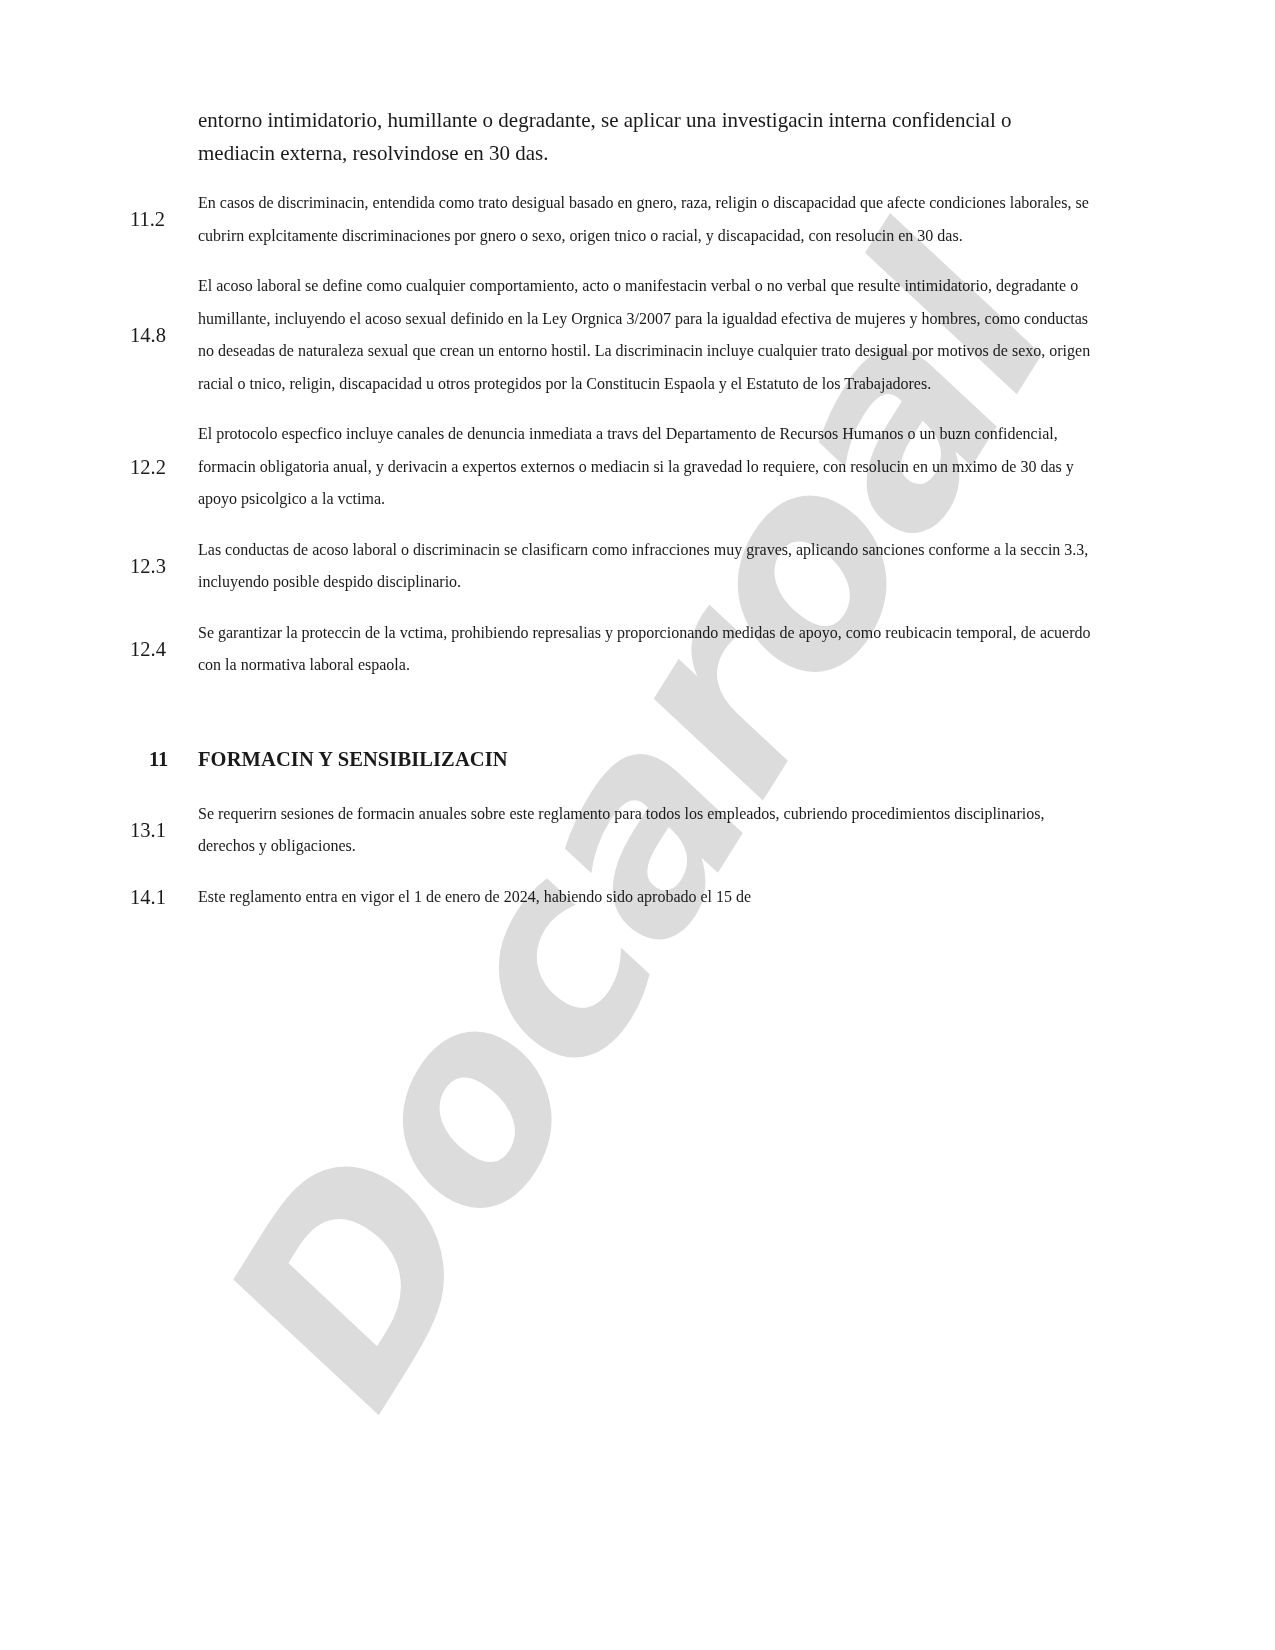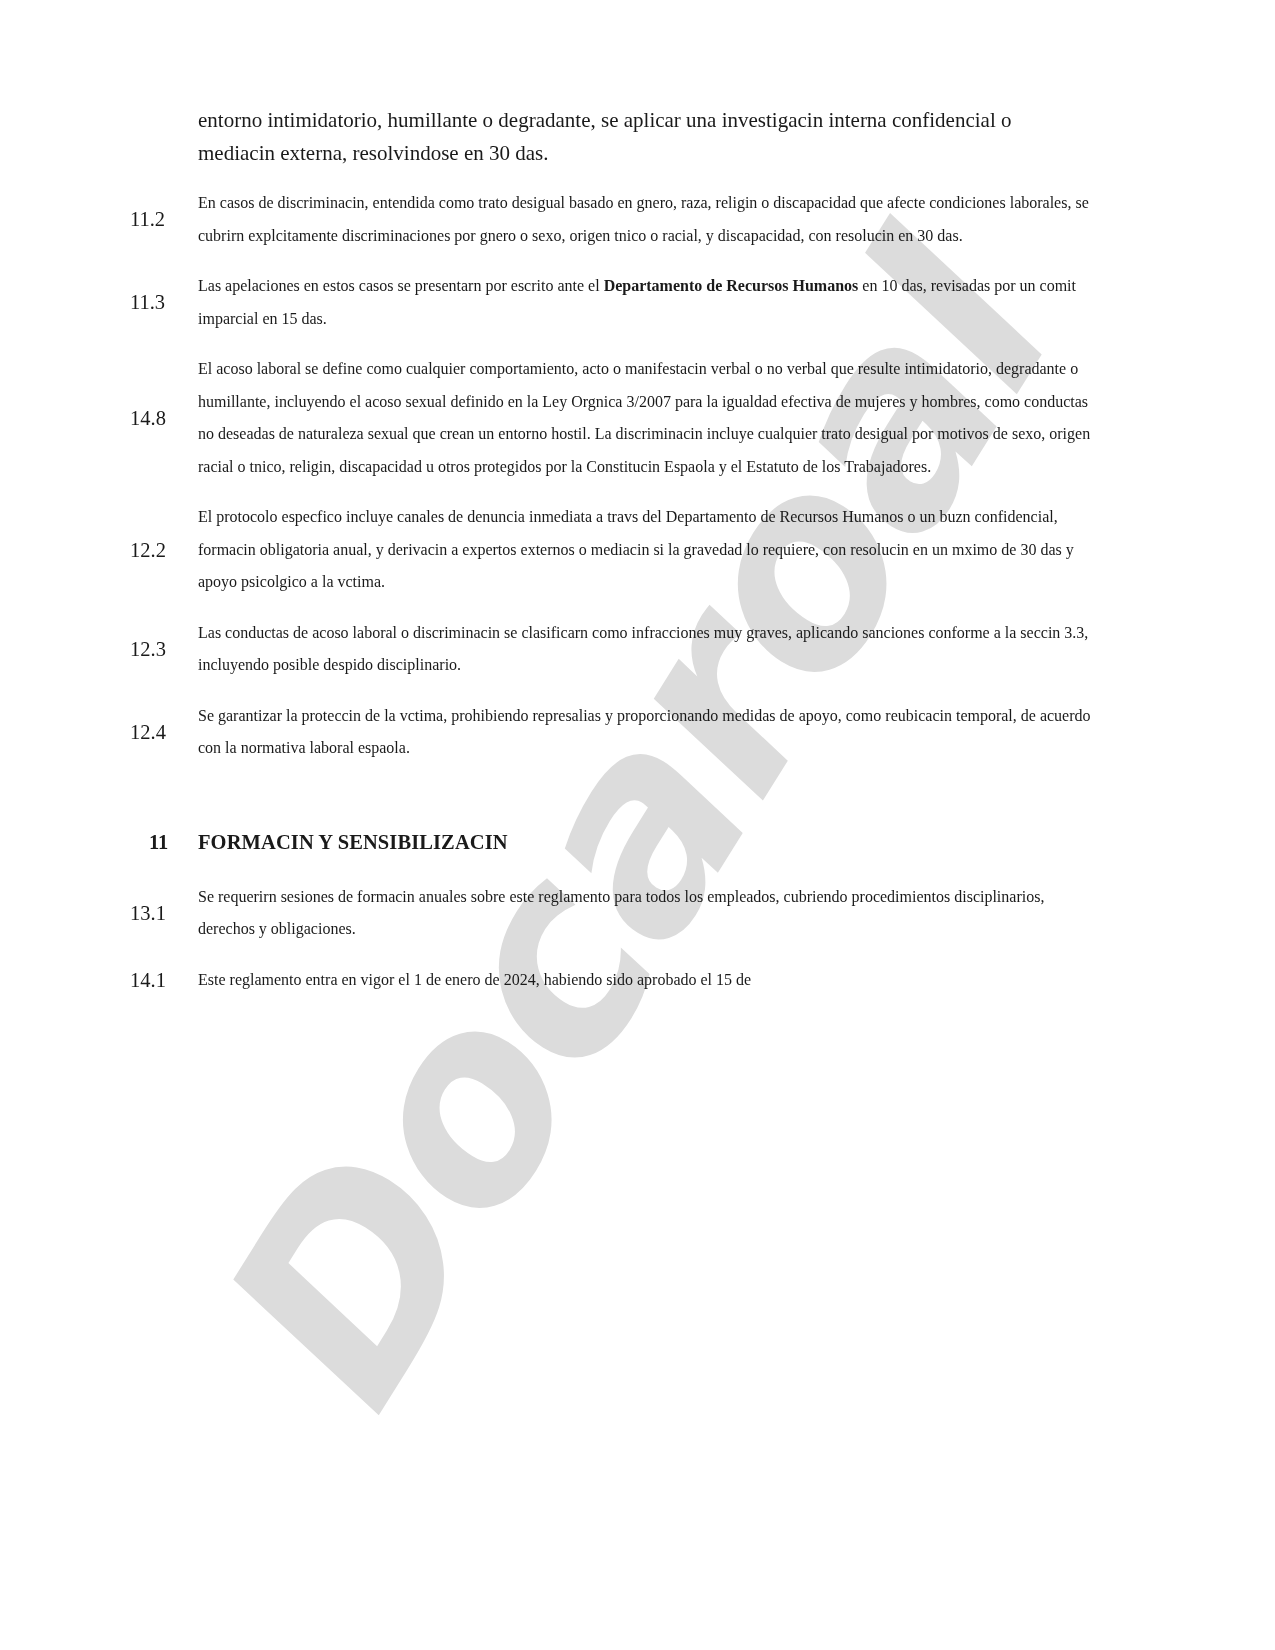--- a/index.html
+++ b/index.html
@@ -126,10 +126,6 @@
       <div class="body-text">En casos de discriminacin, entendida como trato desigual basado en gnero, raza, religin o discapacidad que afecte condiciones laborales, se cubrirn explcitamente discriminaciones por gnero o sexo, origen tnico o racial, y discapacidad, con resolucin en 30 das.</div>
     </div>
 
-    <div class="block clause">
-      <div class="num">11.3</div>
-      <div class="body-text"><span>Las apelaciones en estos casos se presentarn por escrito ante el </span><span class="strong">Departamento de Recursos Humanos</span><span> en 10 das, revisadas por un comit imparcial en 15 das.</span></div>
-    </div>
 
 
     <div class="block clause">

